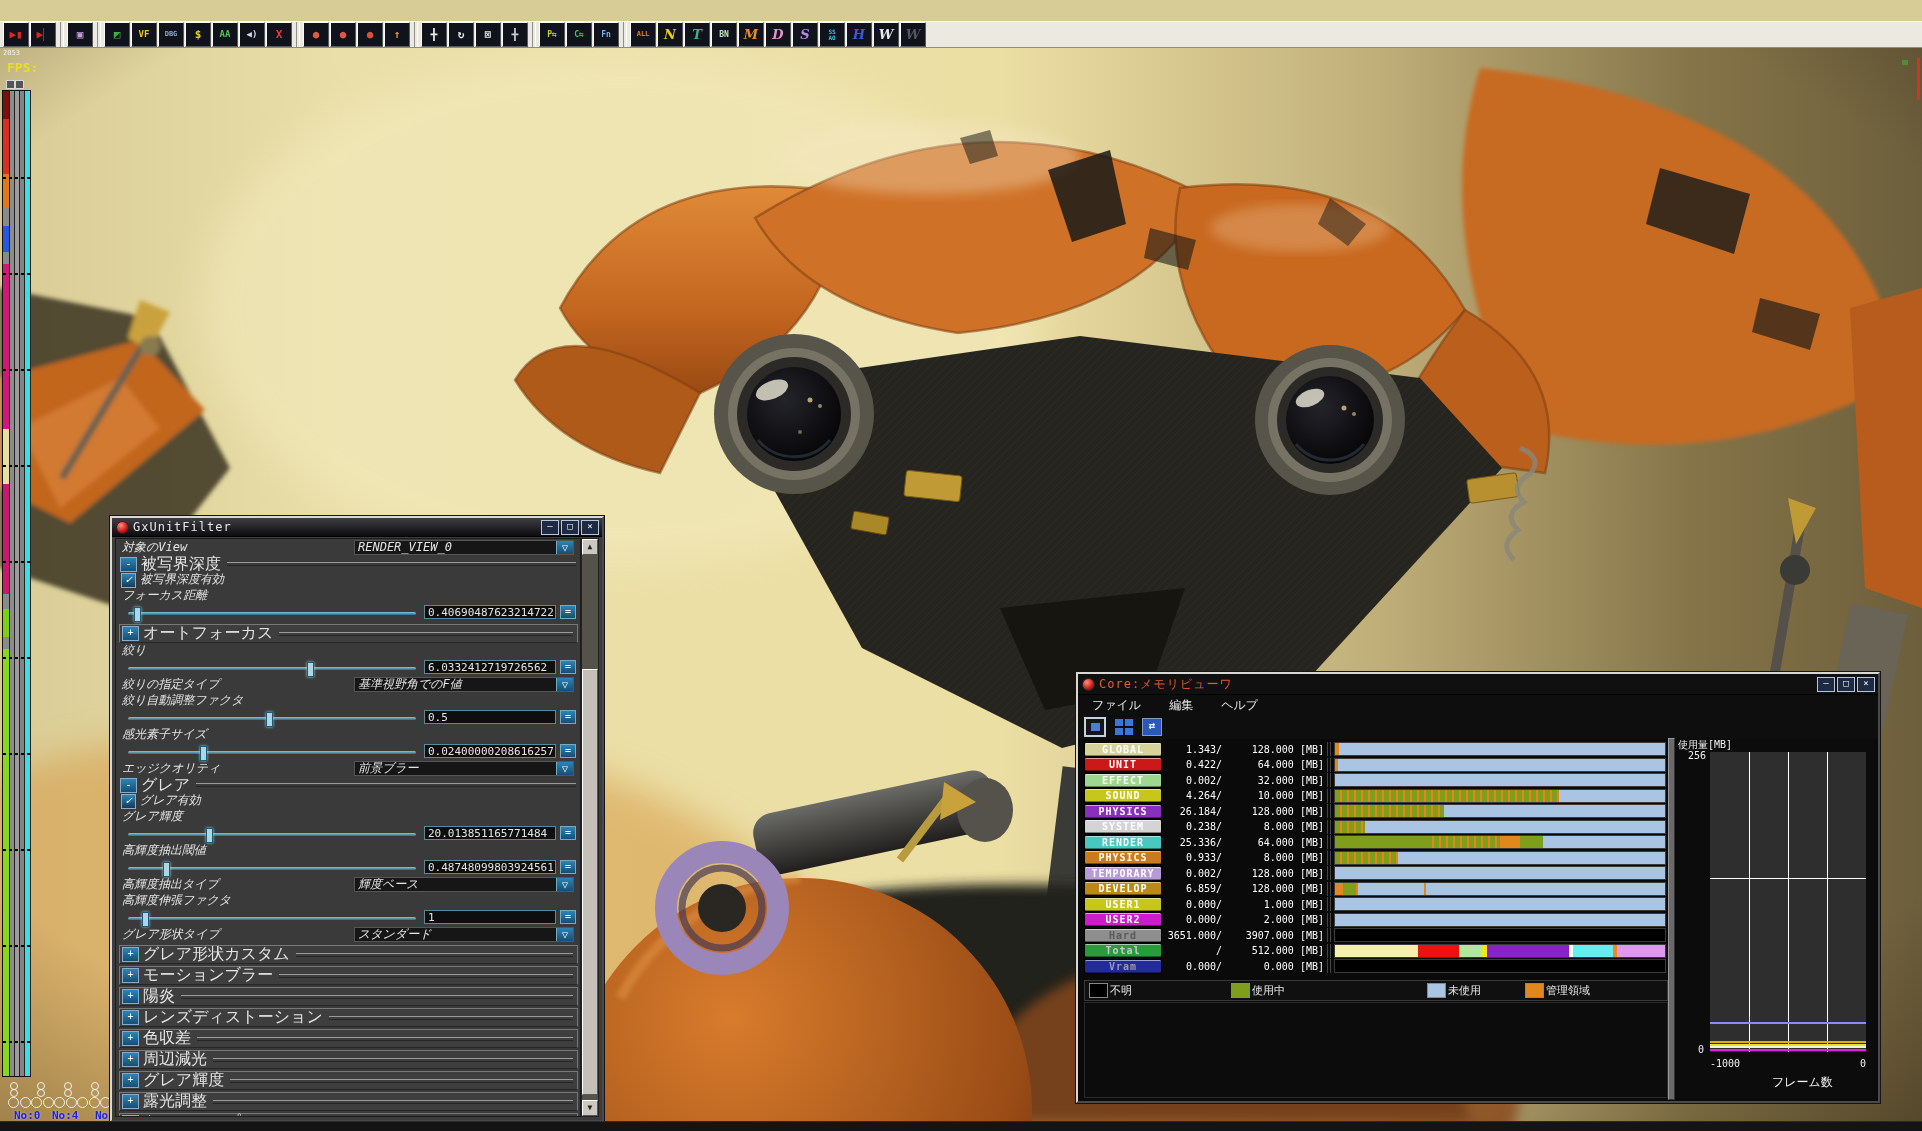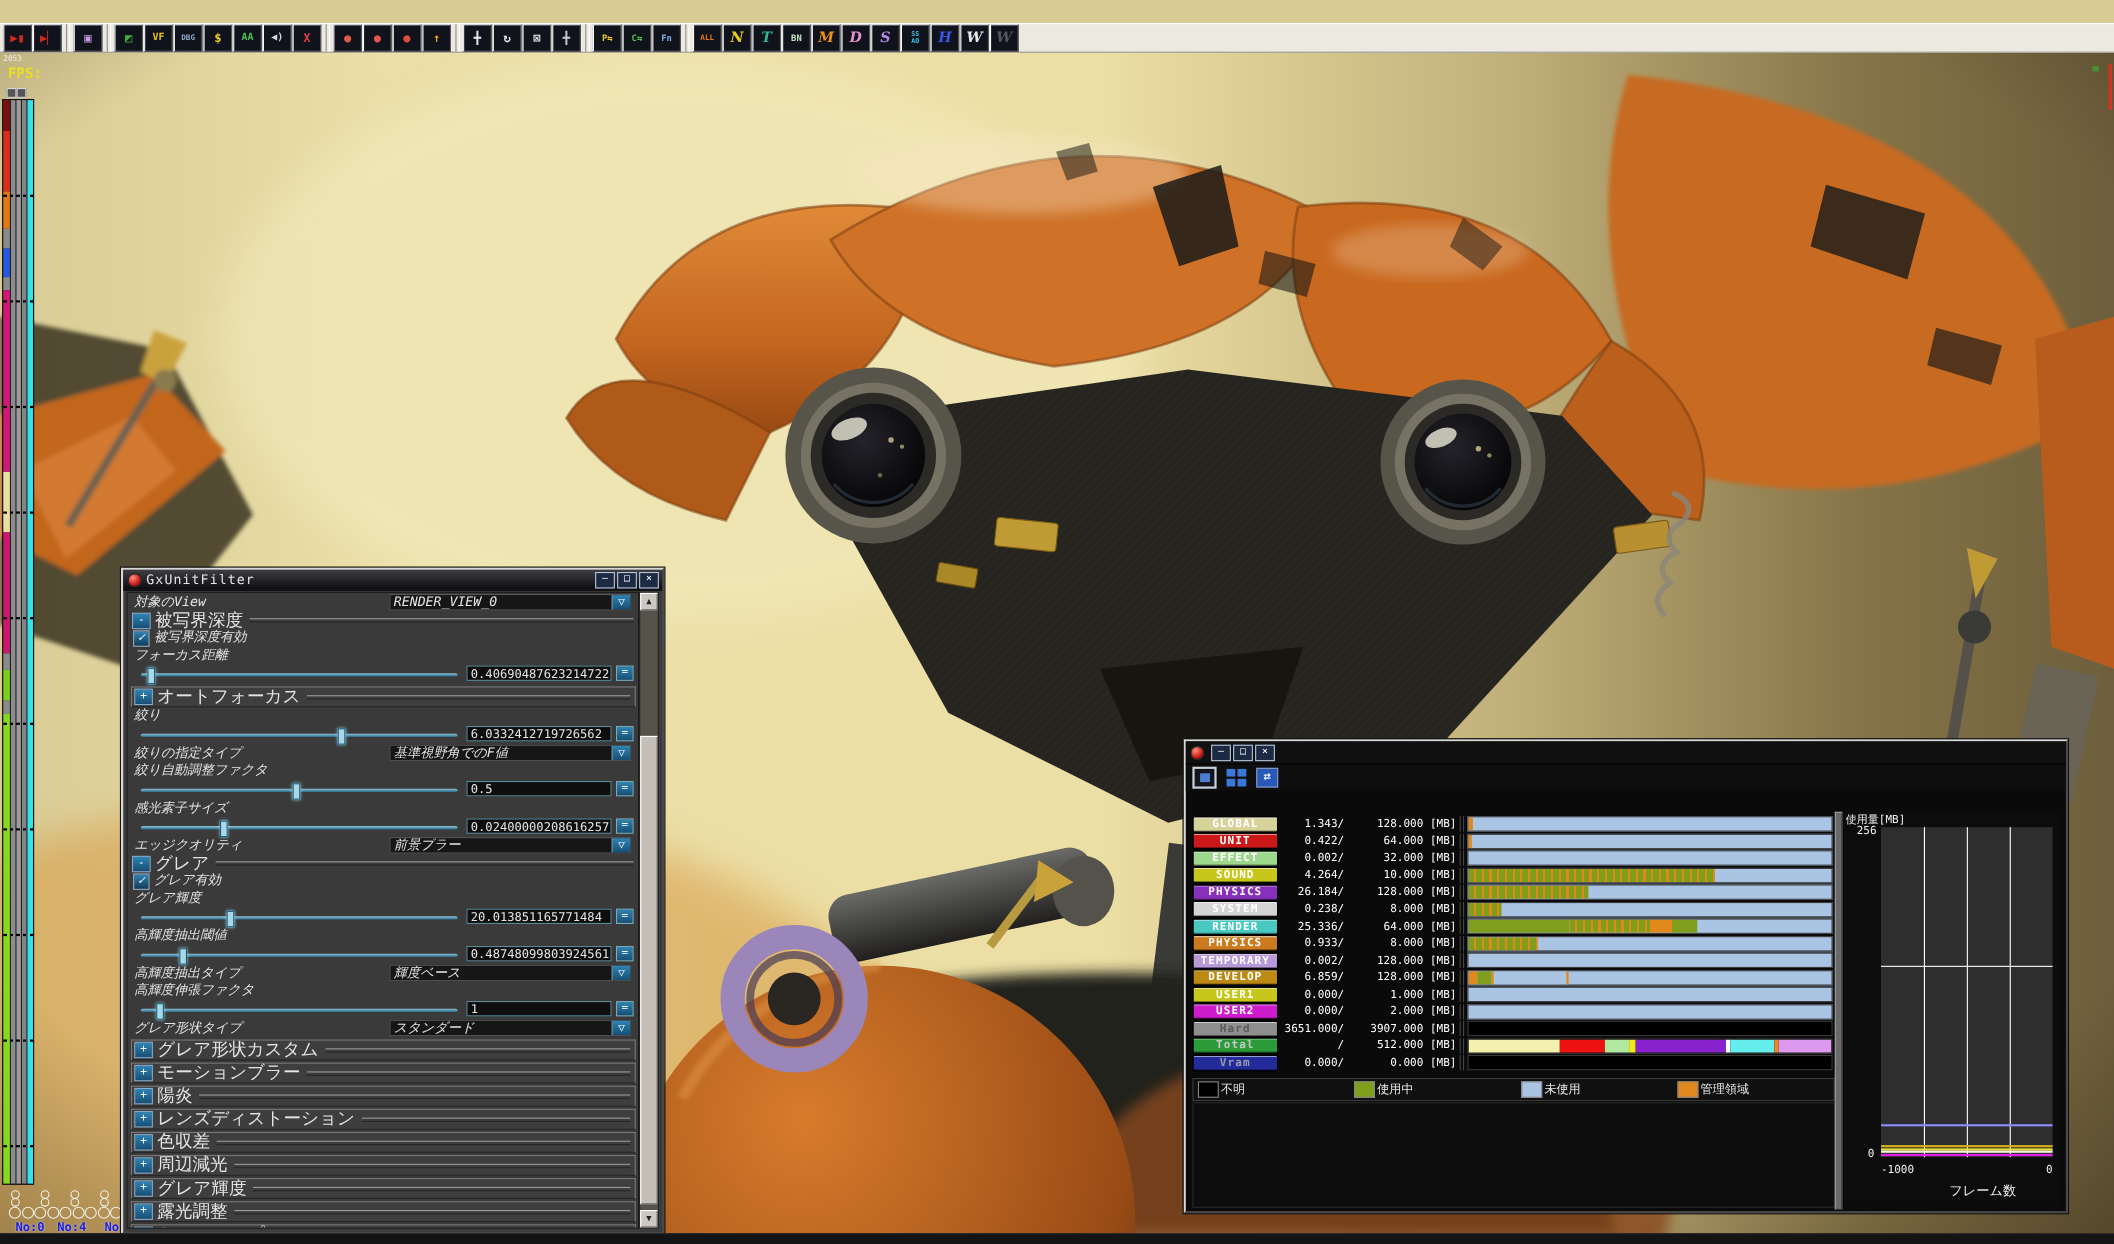--- a/index.html
+++ b/index.html
@@ -565,6 +565,7 @@
   <div class="win mem-win">
     <div class="wtitle m-title">
       <span class="wdot"></span>
+      <span class="wtext">Core:メモリビューワ</span>
       <span class="wbtn">–</span>
       <span class="wbtn">□</span>
       <span class="wbtn">×</span>

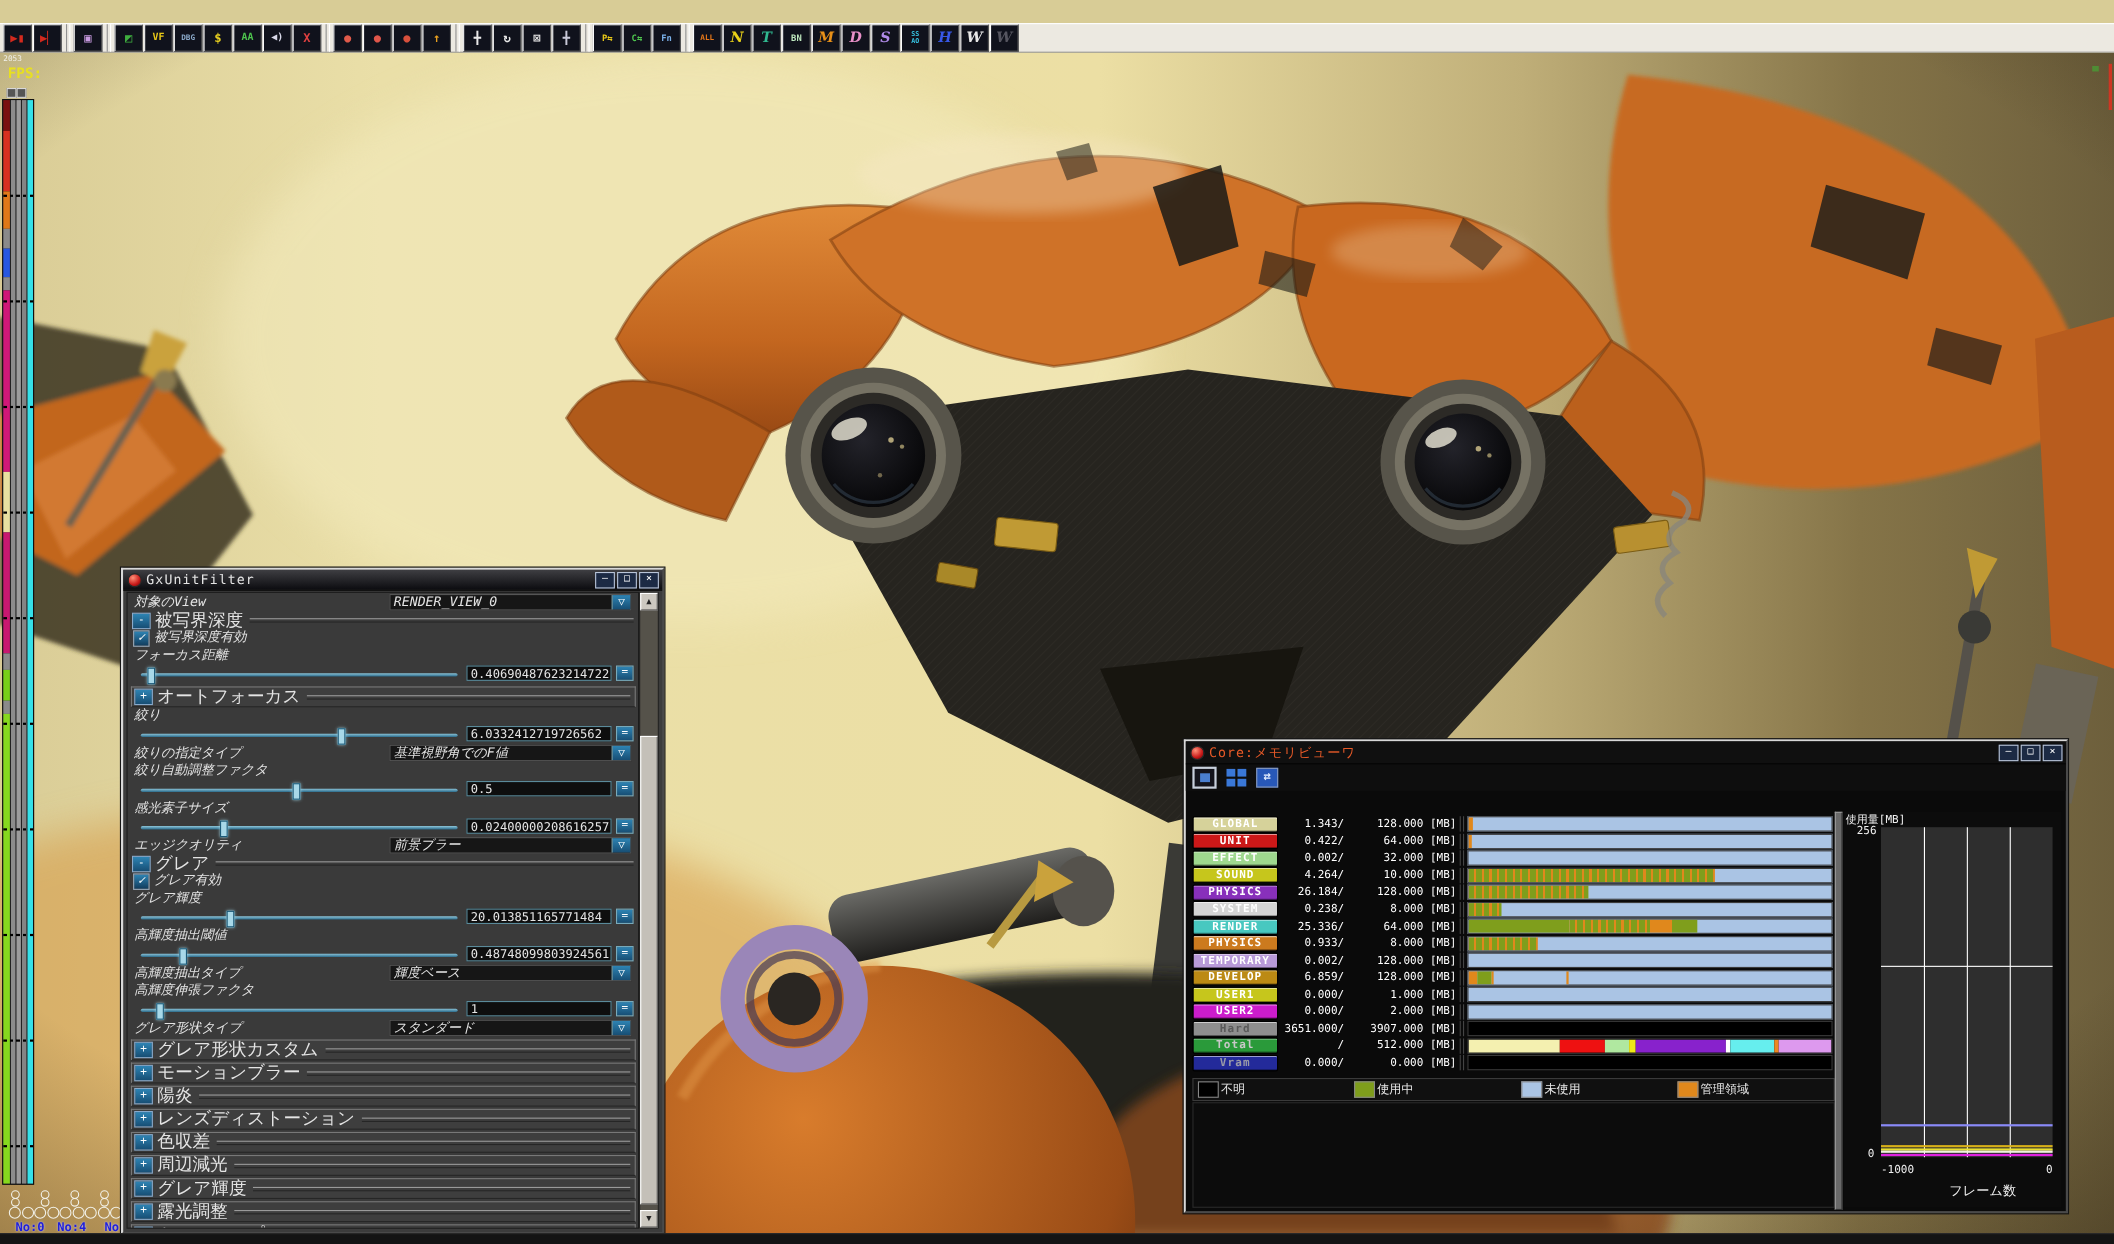--- a/index.html
+++ b/index.html
@@ -570,6 +570,11 @@
       <span class="wbtn">□</span>
       <span class="wbtn">×</span>
     </div>
+    <div class="m-menu" id="mem-menu">
+        <span>ファイル</span>
+        <span>編集</span>
+        <span>ヘルプ</span>
+      </div>
     <div class="m-tools">
       <div class="m-ico" style="border:2px solid #c8d0dc;background:#14141c;display:flex;align-items:center;justify-content:center;">
         <div style="width:9px;height:8px;background:#4a7fd0;"></div>

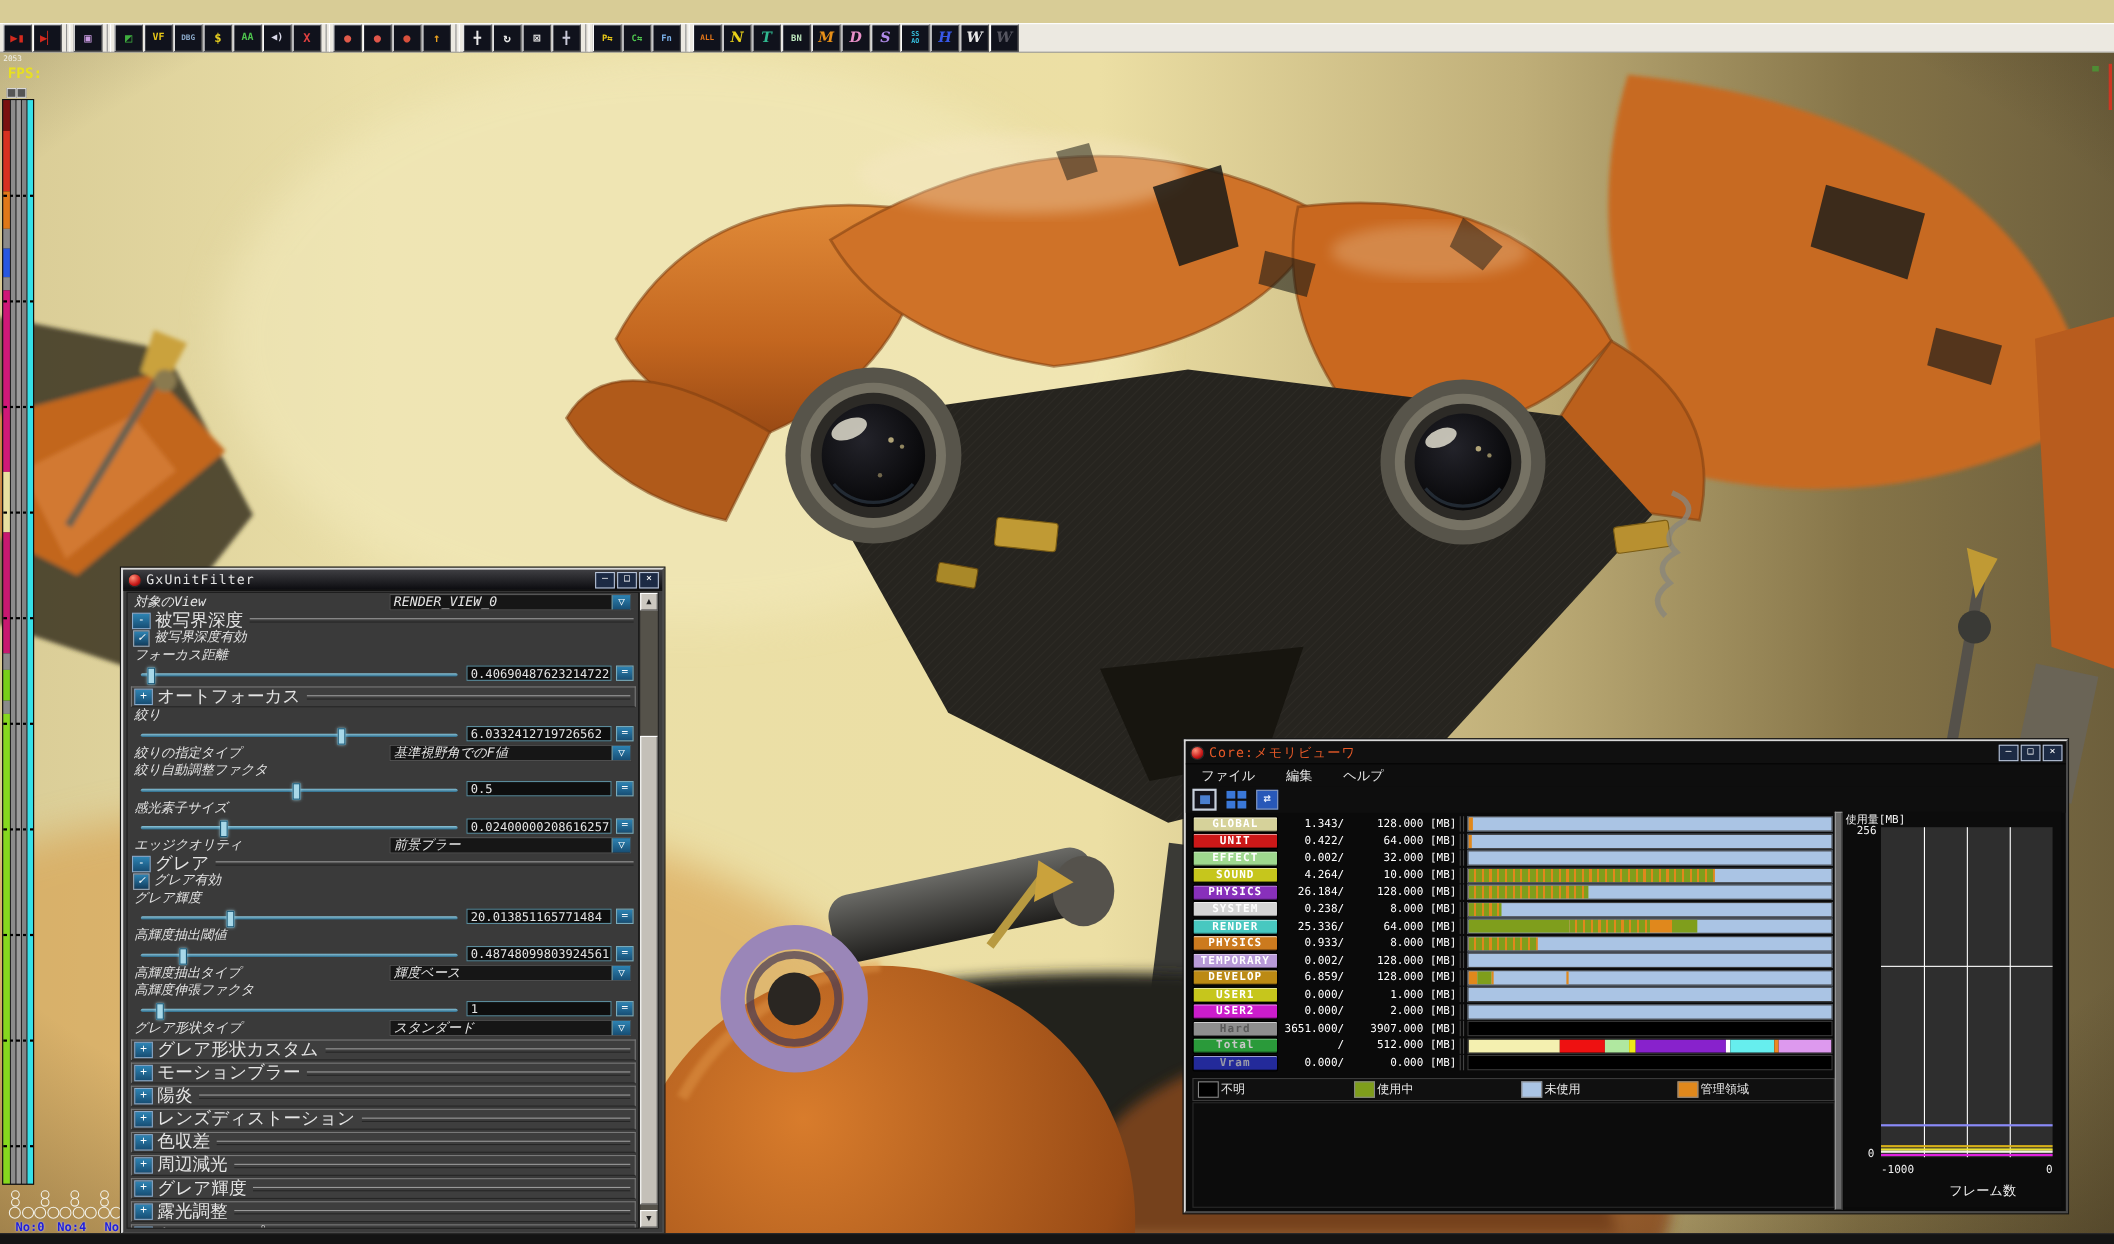--- a/index.html
+++ b/index.html
@@ -736,7 +736,7 @@
           <span class="m-leg-sw" style="background: rgb(127, 158, 28);"></span>
           <span>使用中</span>
         </div>
-        <div class="m-leg-item" style="margin-left: 10px;">
+        <div class="m-leg-item" style="margin-left: 10px; justify-content: center;">
           <span class="m-leg-sw" style="background: rgb(170, 196, 228);"></span>
           <span>未使用</span>
         </div>

